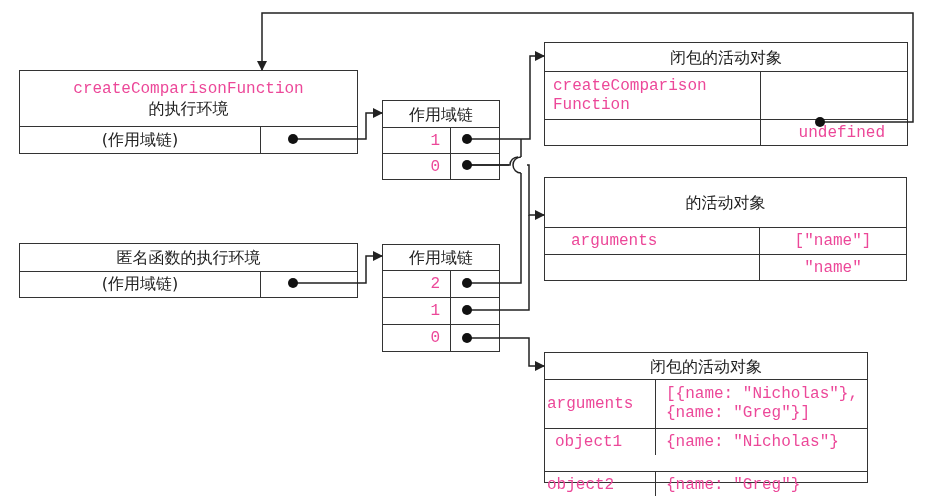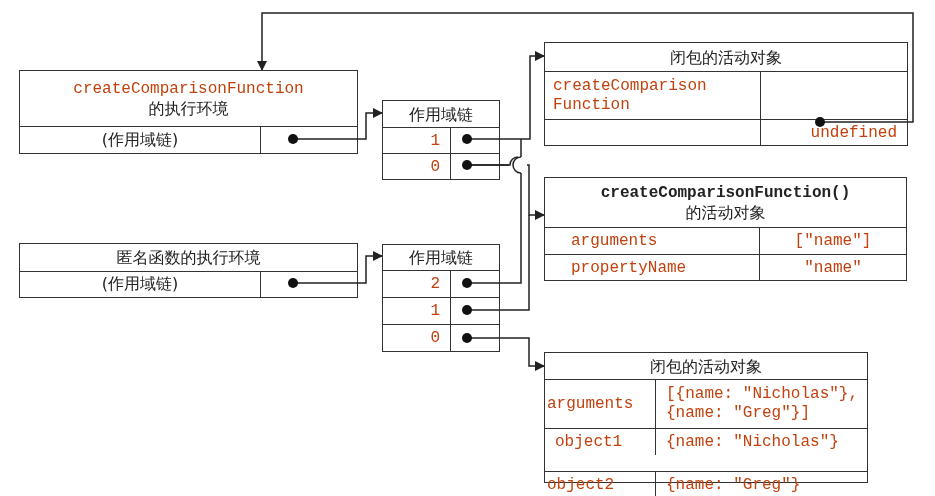--- a/index.html
+++ b/index.html
@@ -9,7 +9,7 @@
   .row { position: absolute; left: 0; right: 0; border-top: 1.5px solid #333; box-sizing: border-box; }
   .cell { position: absolute; top: 0; bottom: 0; box-sizing: border-box; display: flex; align-items: center; }
   .vsep { border-left: 1.5px solid #333; }
-  .mono { font-family: "Liberation Mono", "DejaVu Sans Mono", monospace; font-size: 16px; color: #c2410c; }
+  .mono { font-family: "Liberation Mono", "DejaVu Sans Mono", monospace; font-size: 16px; color: #ec4899; }
   .cjk { font-family: "DejaVu Sans", "Liberation Sans", sans-serif; font-size: 16px; color: #222; }
   .hdr { position: absolute; left: 0; right: 0; top: 0; display: flex; flex-direction: column;
          align-items: center; justify-content: center; text-align: center; line-height: 19px; }

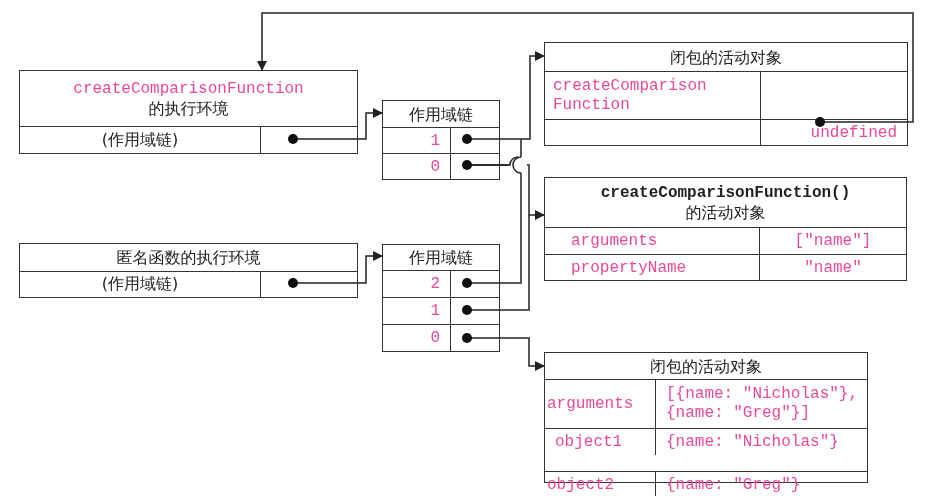--- a/index.html
+++ b/index.html
@@ -79,7 +79,7 @@
     <div class="cell vsep" style="left:215px; right:0;"></div>
   </div>
   <div class="row" style="top:76px; height:26px;">
-    <div class="cell vsep mono right" style="left:215px; right:0;padding-left:8px;">undefined</div>
+    <div class="cell vsep mono right" style="left:215px; right:12px;padding-left:8px;">undefined</div>
   </div>
 </div>
 

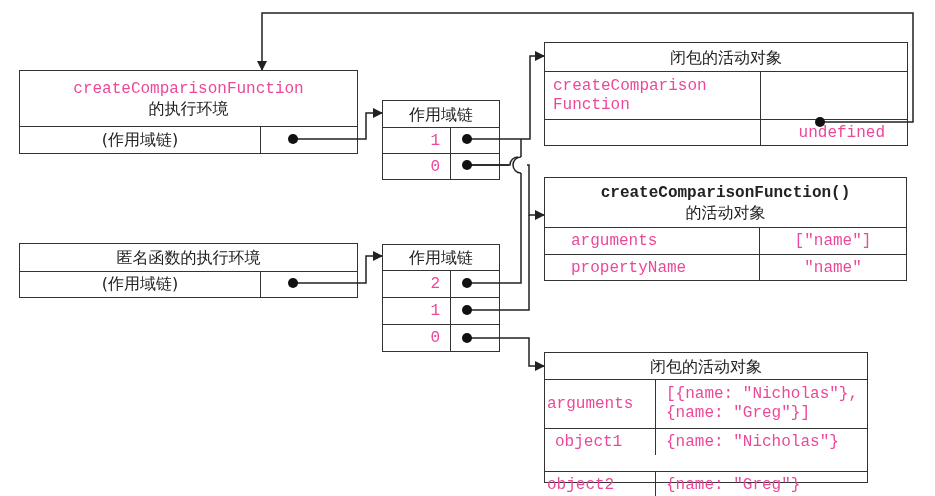--- a/index.html
+++ b/index.html
@@ -85,7 +85,6 @@
 
 <div class="box" style="left:544px; top:177px; width:363px; height:104px;">
   <div class="hdr" style="height:49px;">
-    <span class="mono bold">createComparisonFunction()</span>
     <span class="cjk">的活动对象</span>
   </div>
   <div class="row" style="top:49px; height:27px;">

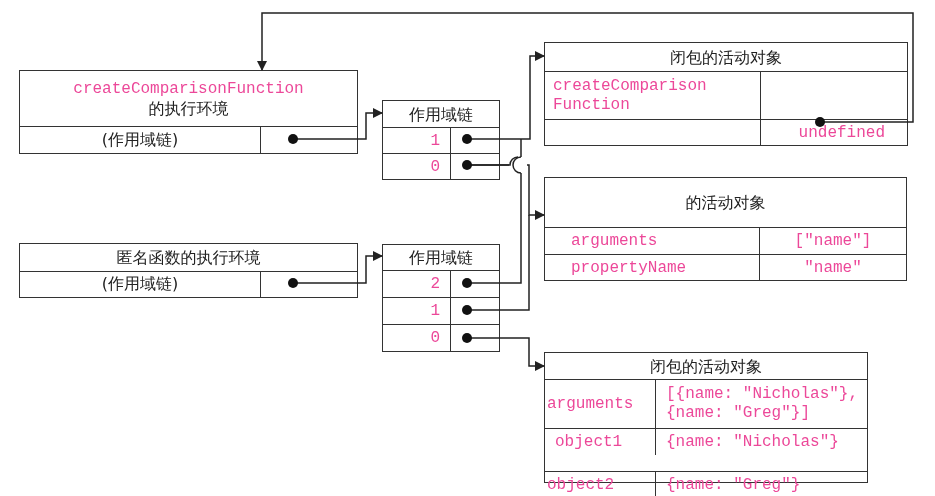--- a/index.html
+++ b/index.html
@@ -92,7 +92,6 @@
     <div class="cell vsep mono center" style="left:214px; right:0;">["name"]</div>
   </div>
   <div class="row" style="top:76px; height:26px;">
-    <div class="cell mono left" style="left:0; width:214px; padding-left:26px;">propertyName</div>
     <div class="cell vsep mono center" style="left:214px; right:0;">"name"</div>
   </div>
 </div>

